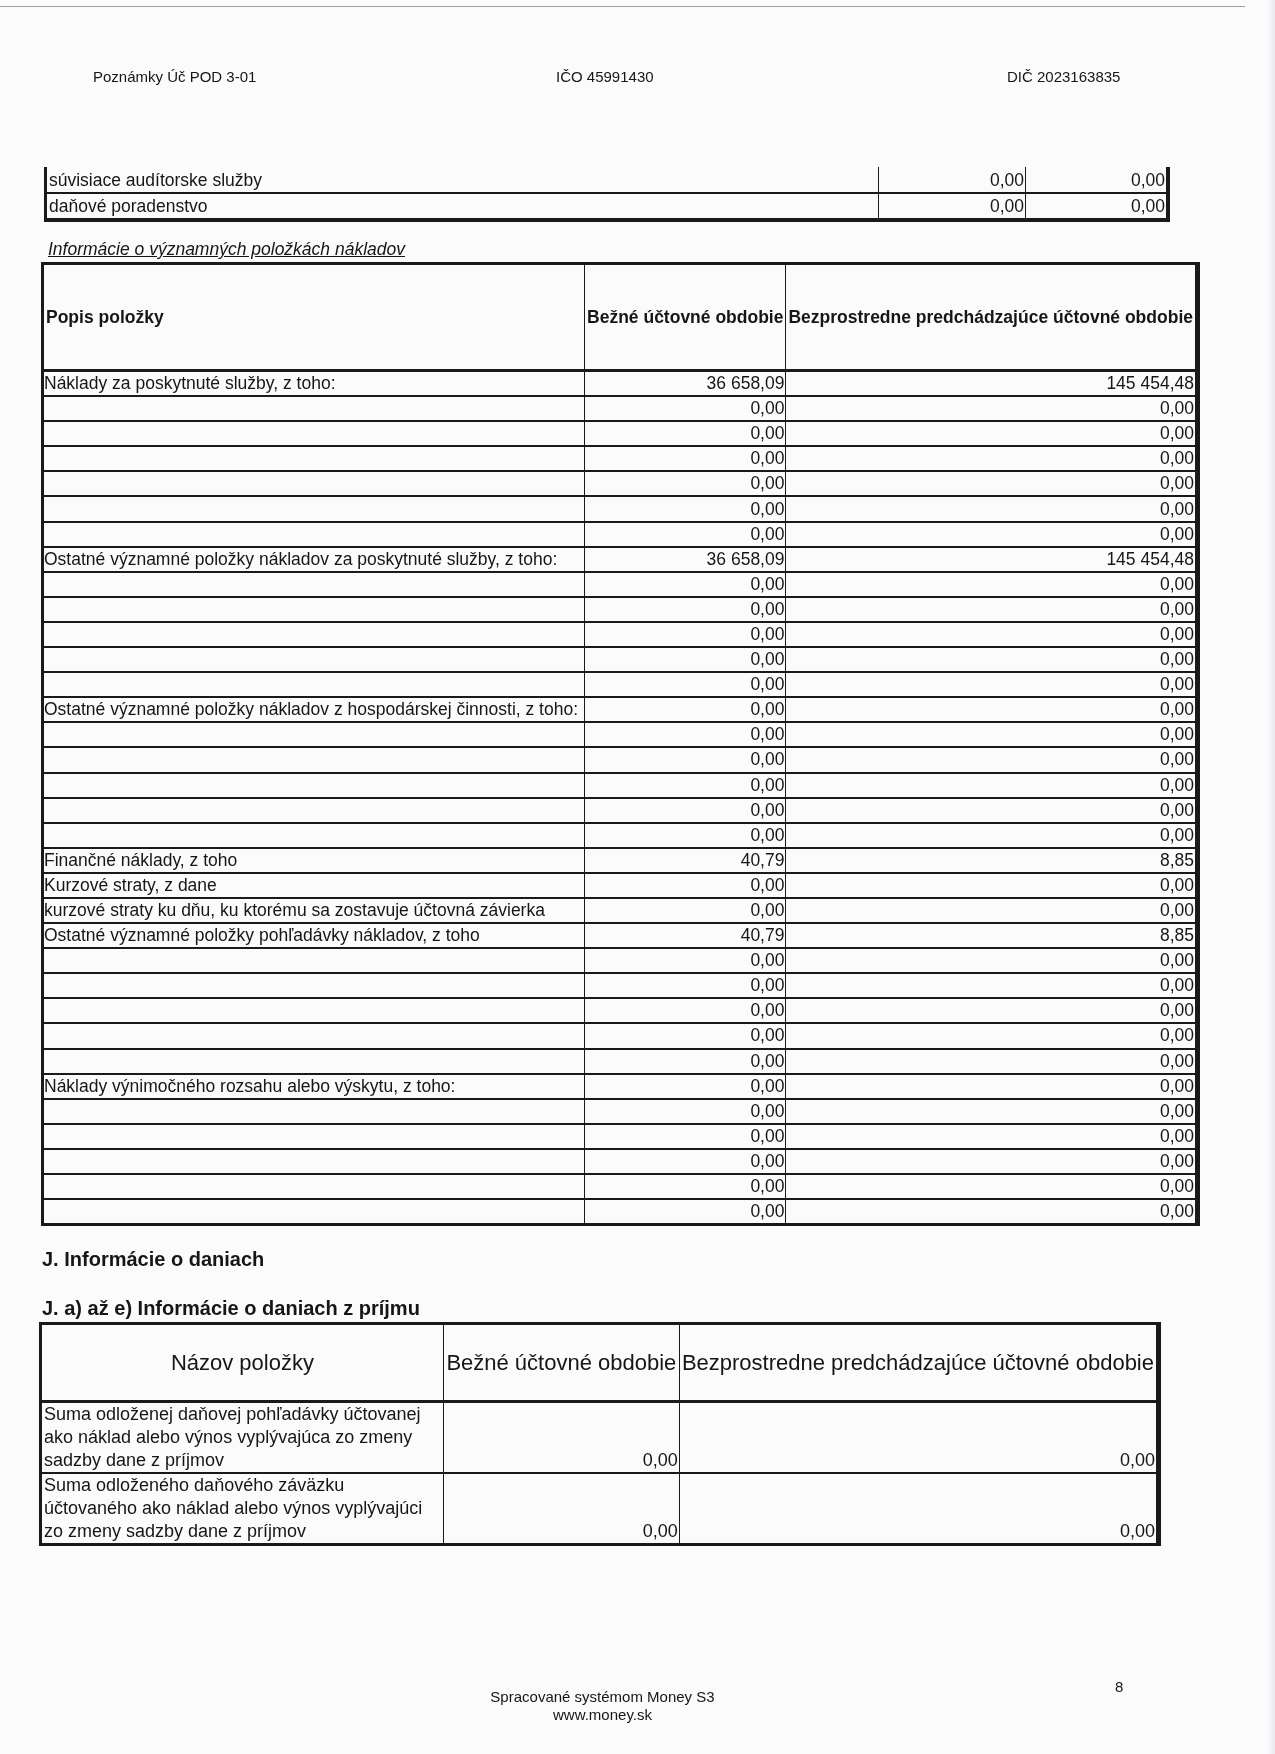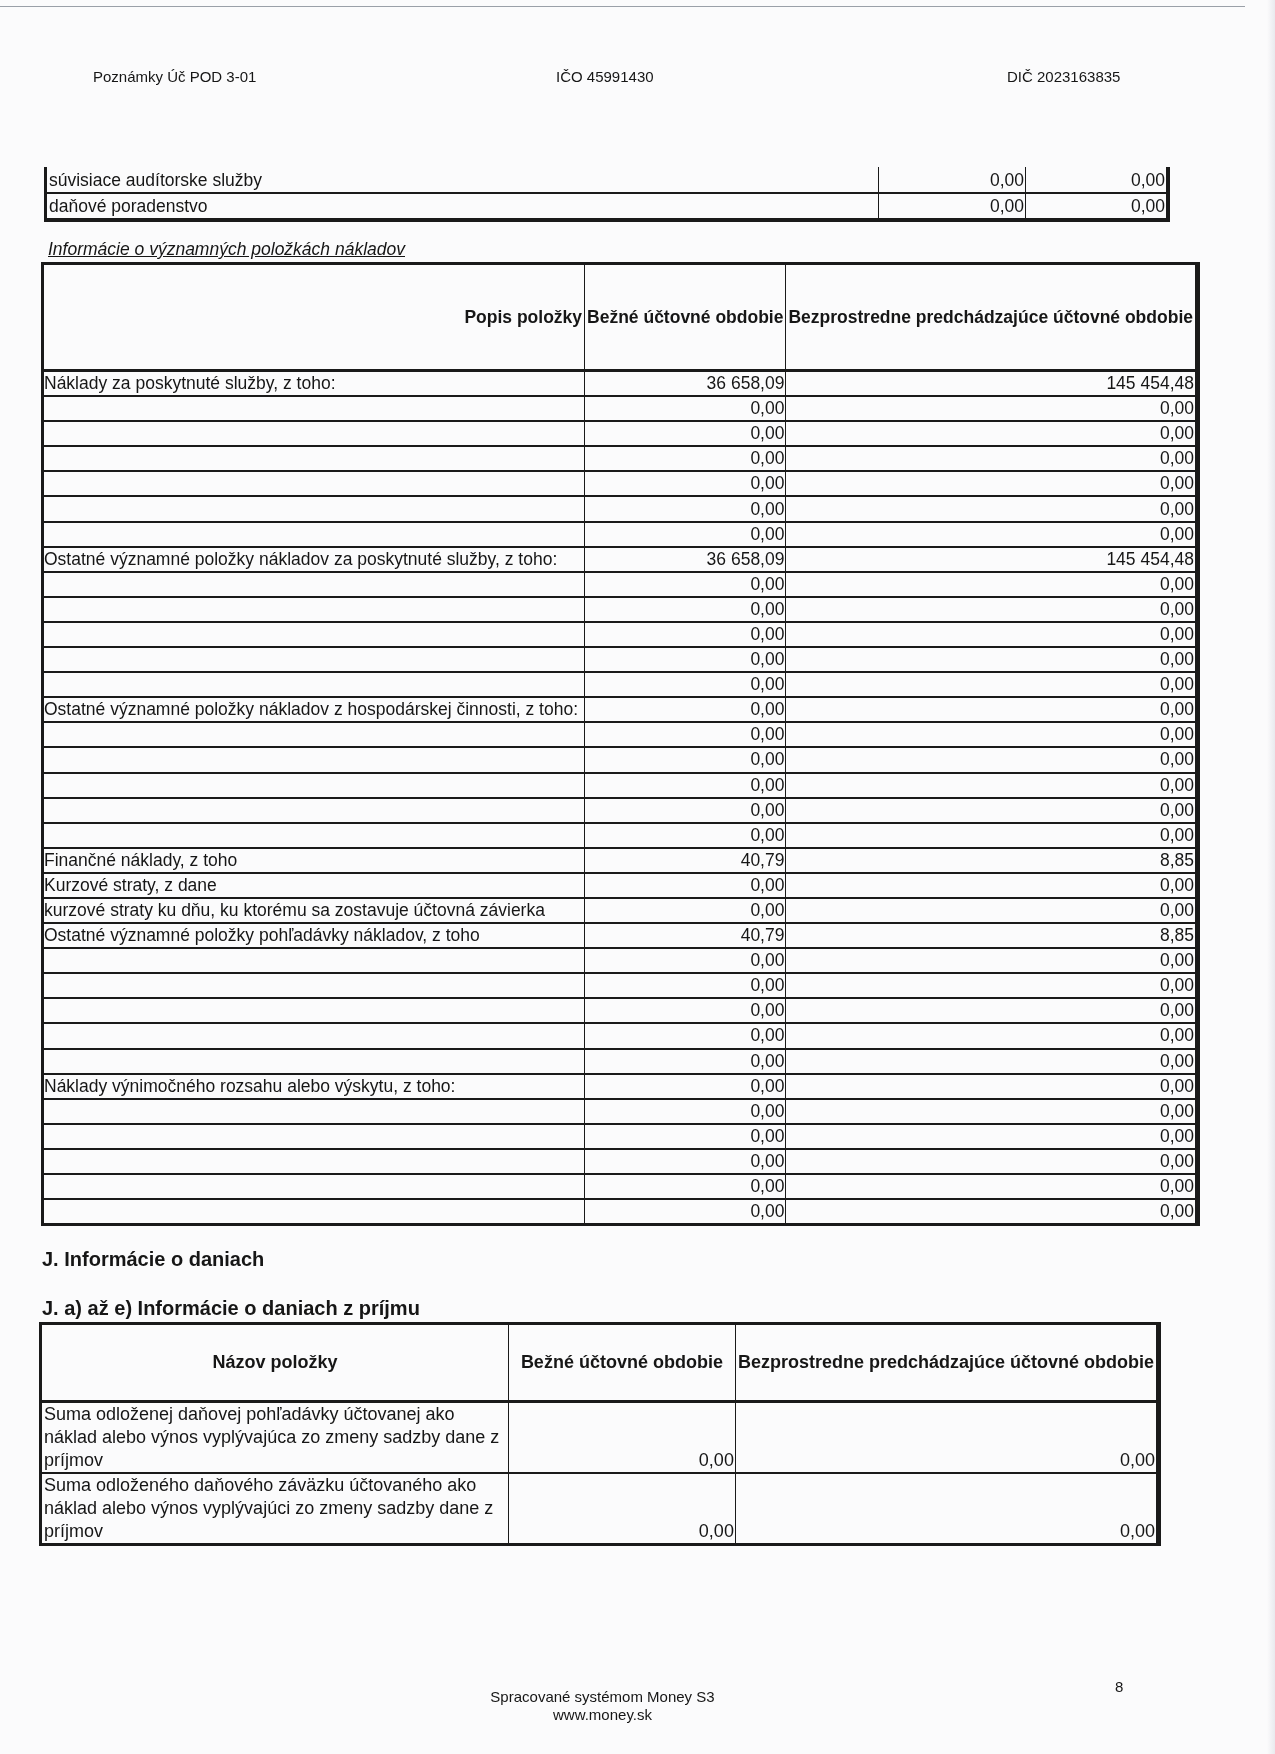--- a/index.html
+++ b/index.html
@@ -34,7 +34,7 @@
   
   #t2 { left: 41px; top: 262px; width: 1125px; border: 3px solid #1a1a1a; border-right-width: 5px; }
   #t2 th { font-weight: bold; height: 104px; line-height: 22px; font-size: 17.5px; vertical-align: middle; border-bottom: 3px solid #1a1a1a; }
-  #t2 th.desc { width: 838px; text-align: right; border-right: none; }
+  #t2 th.desc { width: 838px; text-align: left; border-right: none; }
   #t2 th.c1 { width: 142px; text-align: center; }
   #t2 th.c2 { width: 136px; text-align: center; overflow: hidden; }
   #t2 td { height: 23.1px; line-height: 23px; border-top: 2px solid #1a1a1a; border-bottom: none; }

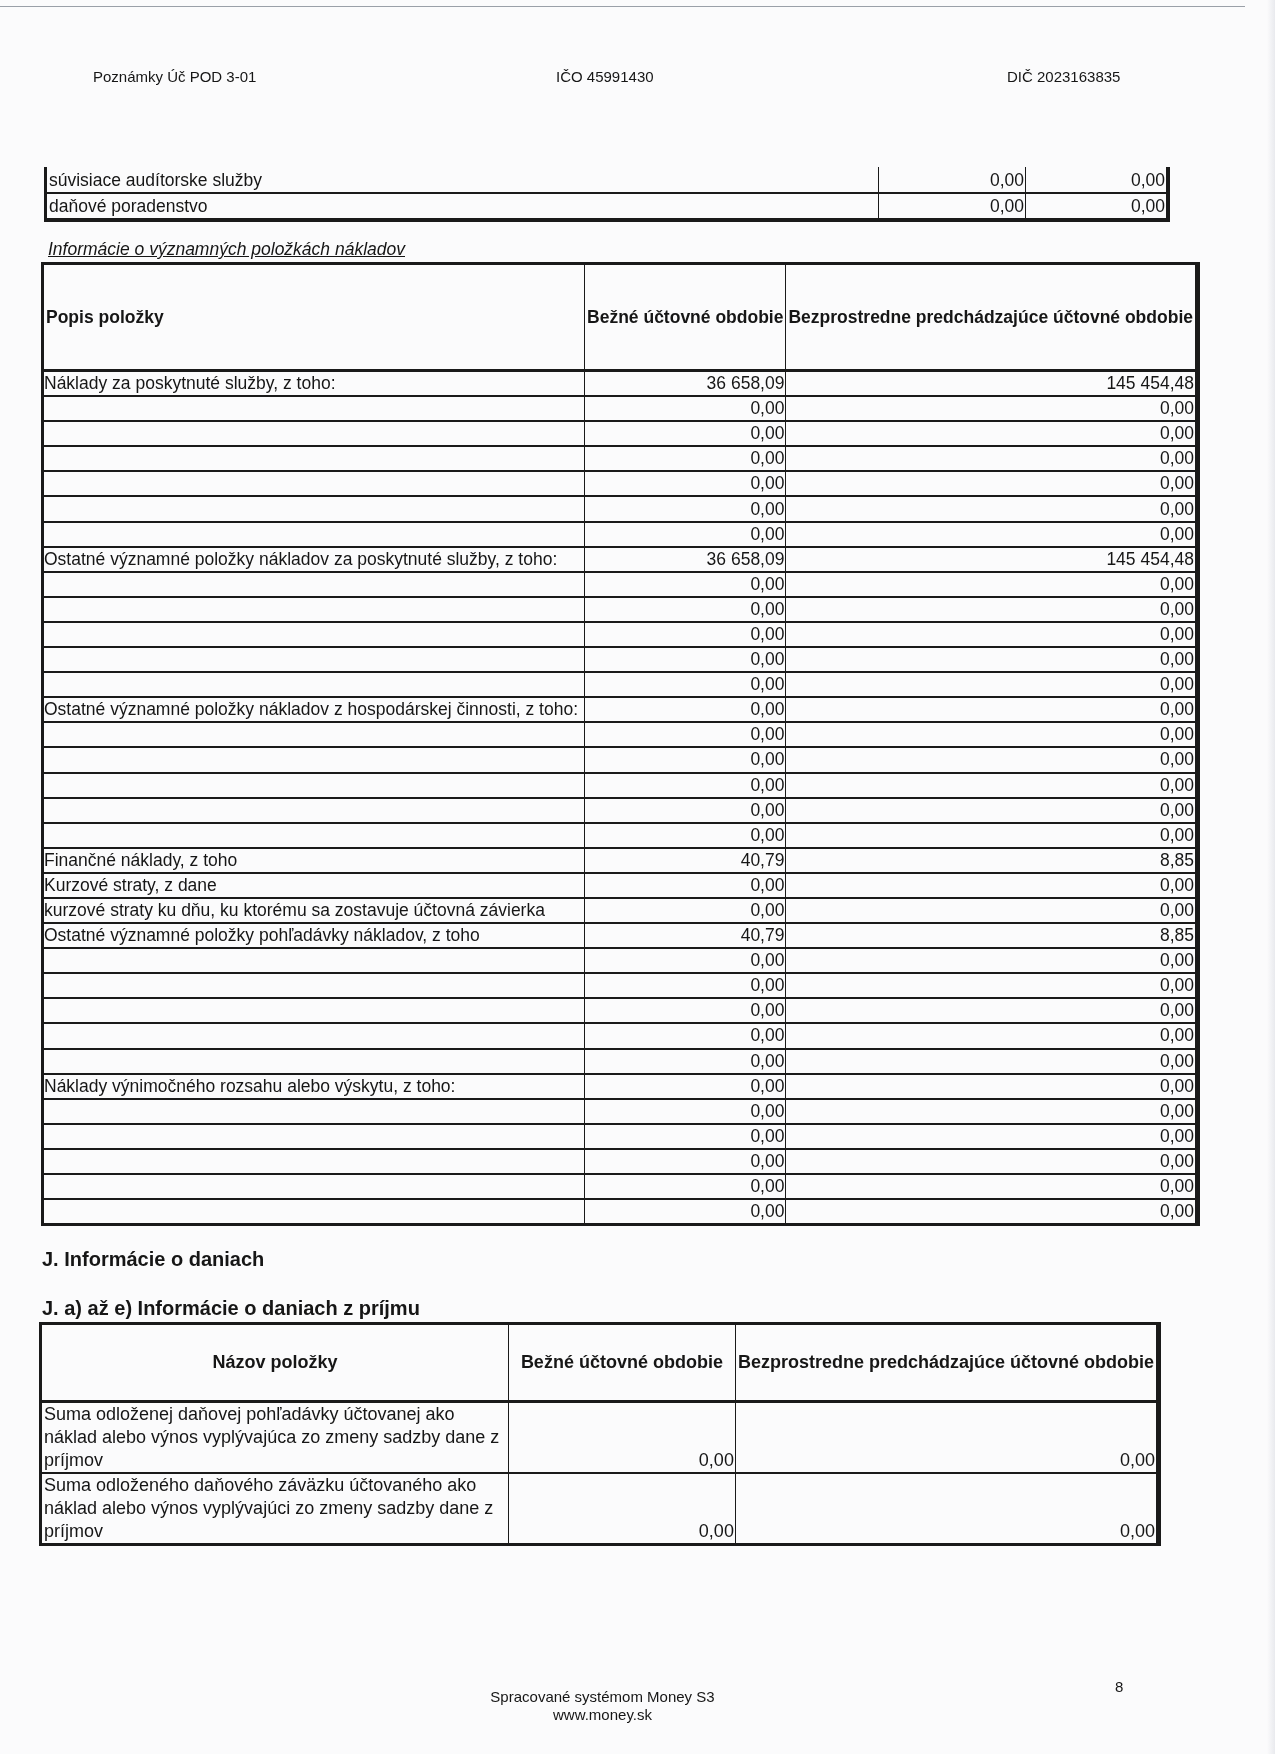--- a/index.html
+++ b/index.html
@@ -47,7 +47,7 @@
 
   
   #t3 { left: 39px; top: 1322px; width: 1122px; border: 3px solid #1a1a1a; border-right-width: 5px; font-size: 18px; }
-  #t3 th { font-weight: bold; height: 75px; line-height: 23px; font-size: 18px; border-bottom: 3px solid #1a1a1a; }
+  #t3 th { font-weight: normal; height: 75px; line-height: 23px; font-size: 22px; border-bottom: 3px solid #1a1a1a; }
   #t3 th.name { width: 630px; }
   #t3 th.c1 { width: 232px; }
   #t3 th.c2 { width: 236px; }

